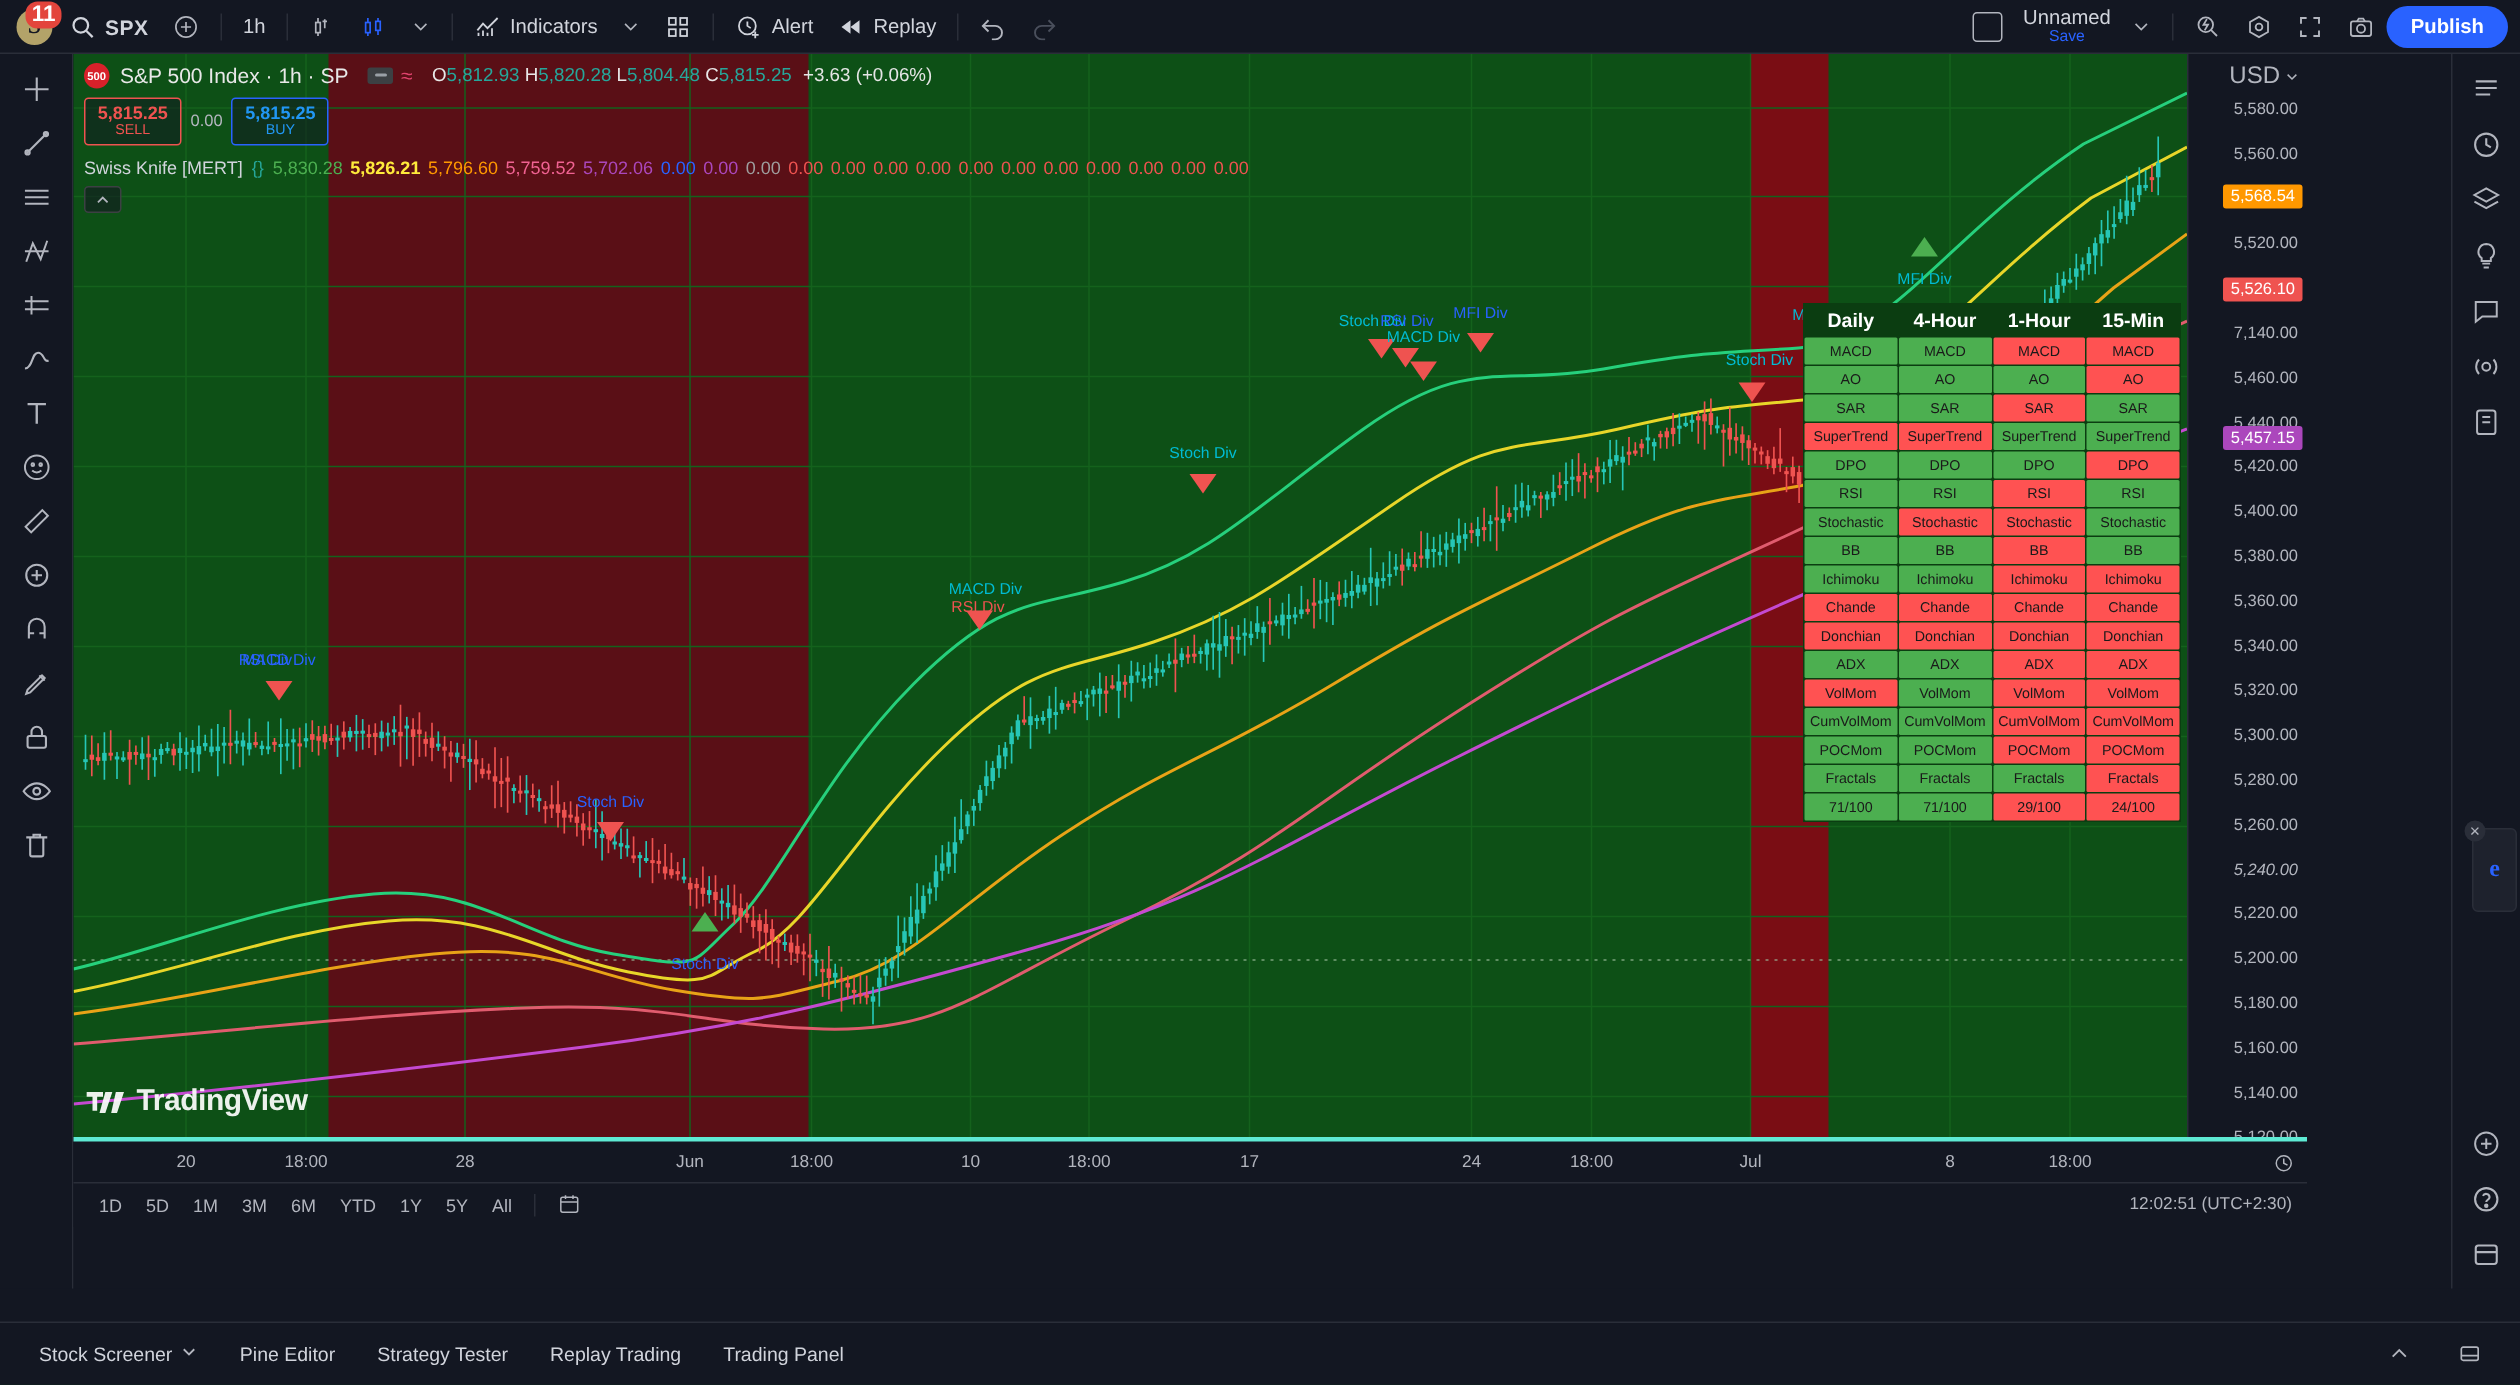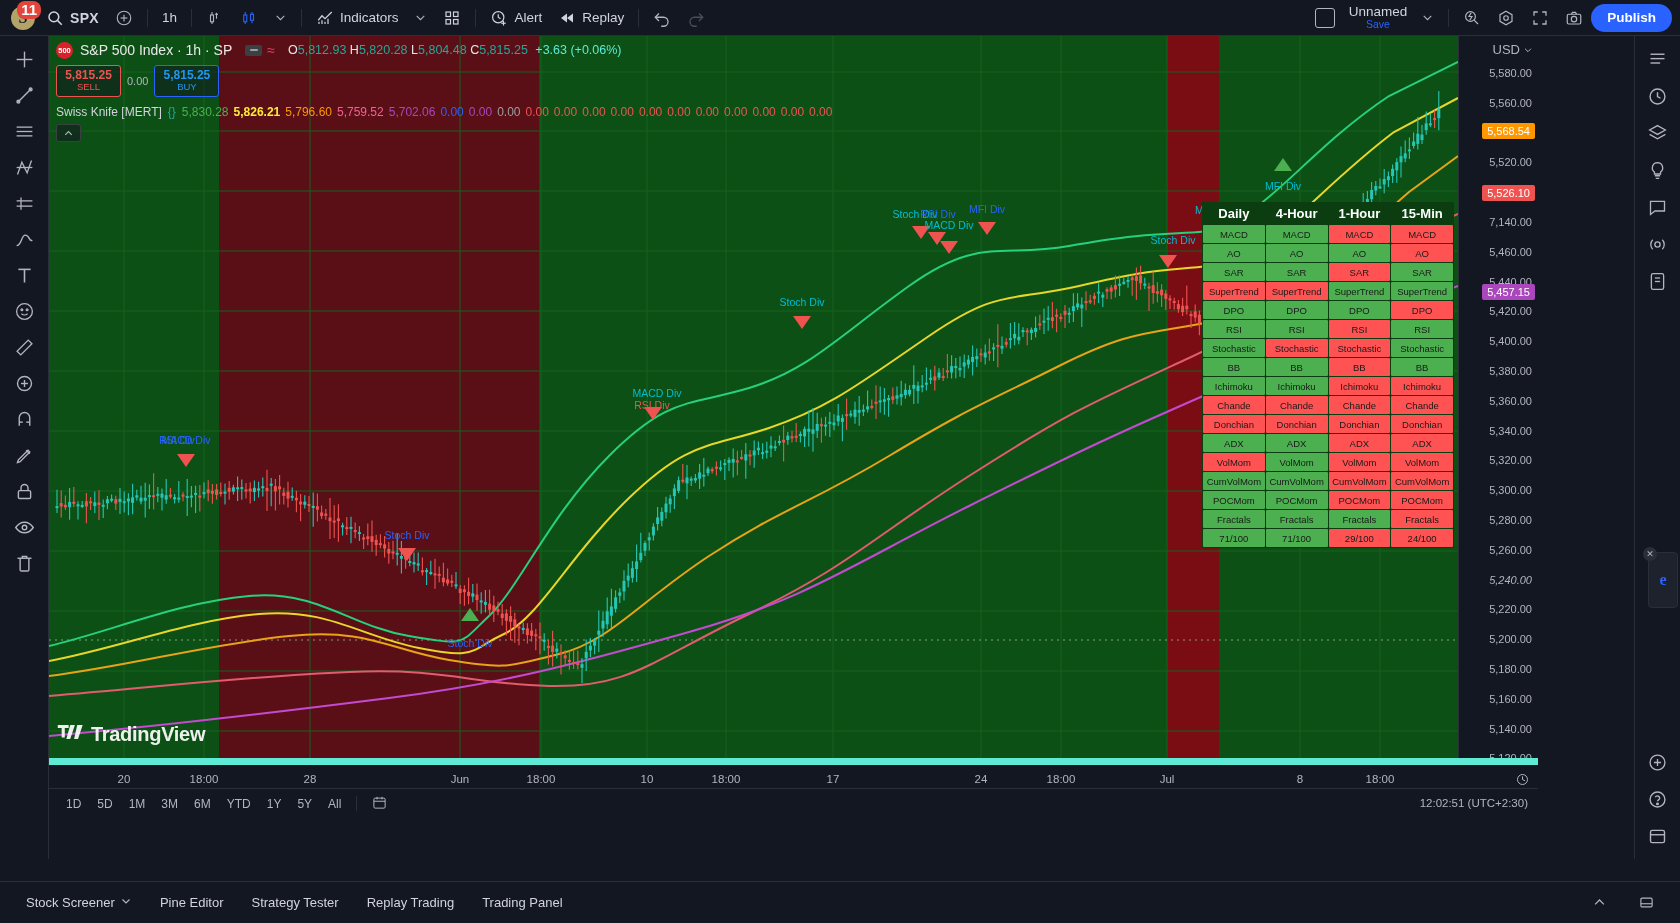--- a/index.html
+++ b/index.html
@@ -75,7 +75,7 @@
   .eye i{display:block;width:8px;height:2.5px;background:#9aa0a6;border-radius:1px;}
   .ohlc{font-size:12.5px;margin-left:6px;color:#e8e8e8;}
   .ohlc .v{color:#26a69a;}
-  .ohlc .chg{color:#5eead4;margin-left:4px;}
+  .ohlc .chg{color:#e5e5e5;margin-left:4px;}
   .ohlc .k{color:#e8e8e8;}
 
   .buysell{display:flex;align-items:center;gap:6px;margin-top:5px;}

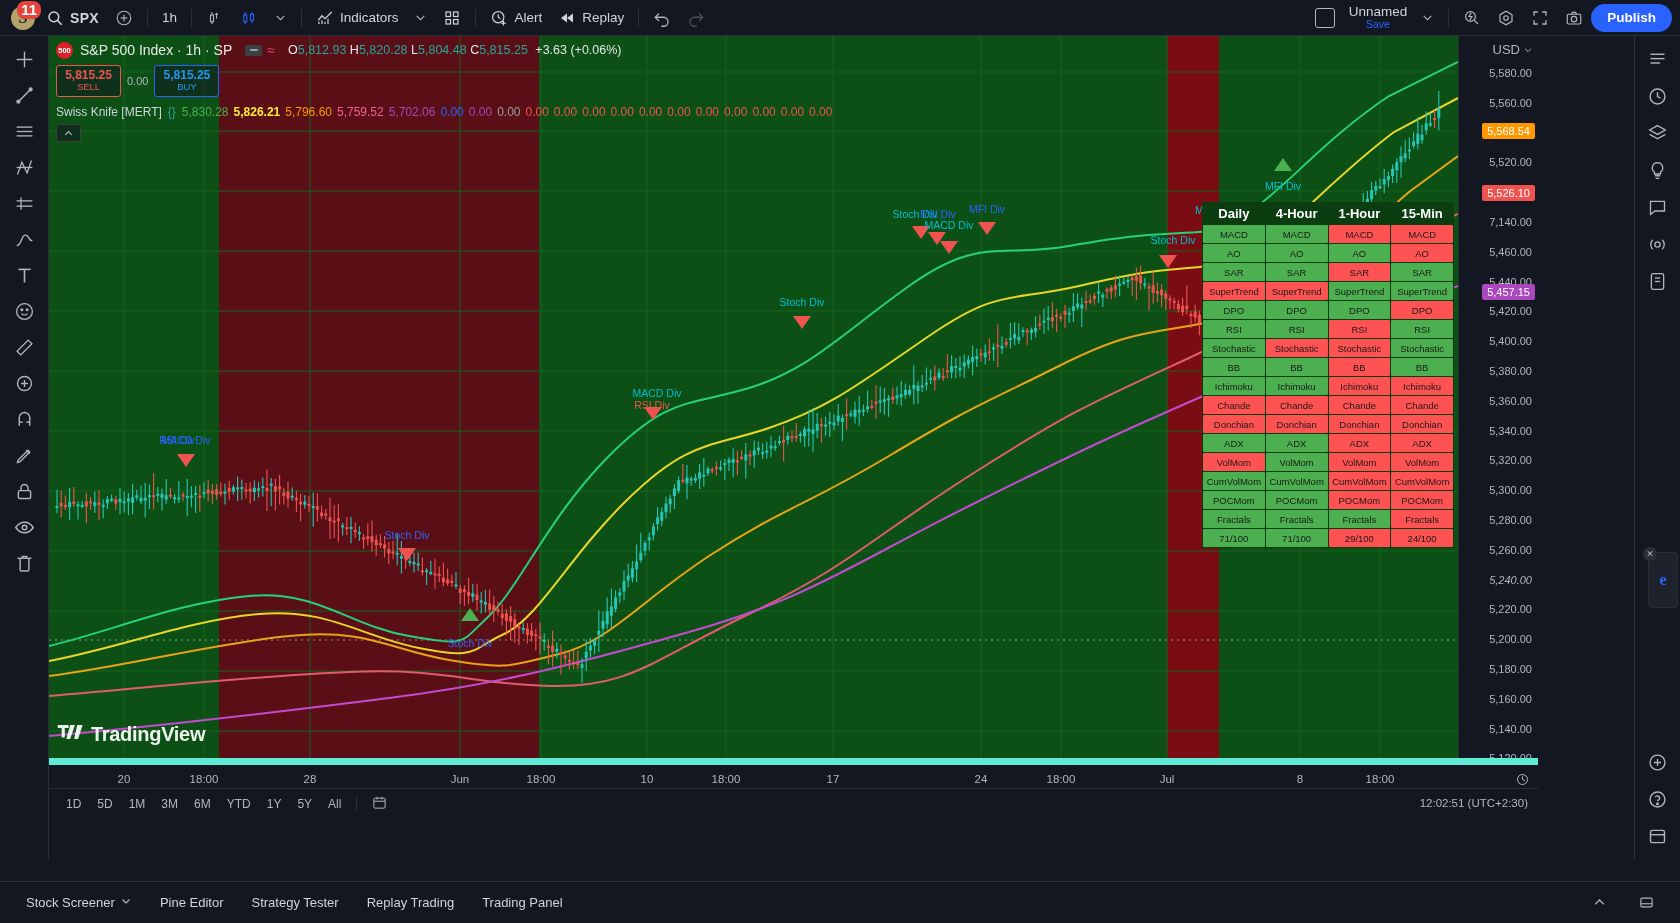--- a/index.html
+++ b/index.html
@@ -50,7 +50,7 @@
   .pa-label{position:absolute;right:6px;font-size:11px;color:#b2b5be;transform:translateY(-50%);}
   .pa-chip{position:absolute;right:3px;transform:translateY(-50%);border-radius:2px;font-size:11px;
            padding:2px 5px;color:#fff;white-space:nowrap;}
-  .pa-usd{position:absolute;right:5px;top:6px;font-size:13px;color:#b2b5be;display:flex;align-items:center;gap:3px;cursor:pointer;}
+  .pa-usd{position:absolute;right:5px;top:6px;font-size:16px;color:#b2b5be;display:flex;align-items:center;gap:3px;cursor:pointer;}
 
   .timeaxis{position:absolute;left:0;top:722px;width:1489px;height:30px;background:#131722;border-top:7px solid #5eead4;}
   .ta-label{position:absolute;top:8px;font-size:11.5px;color:#b2b5be;transform:translateX(-50%);}

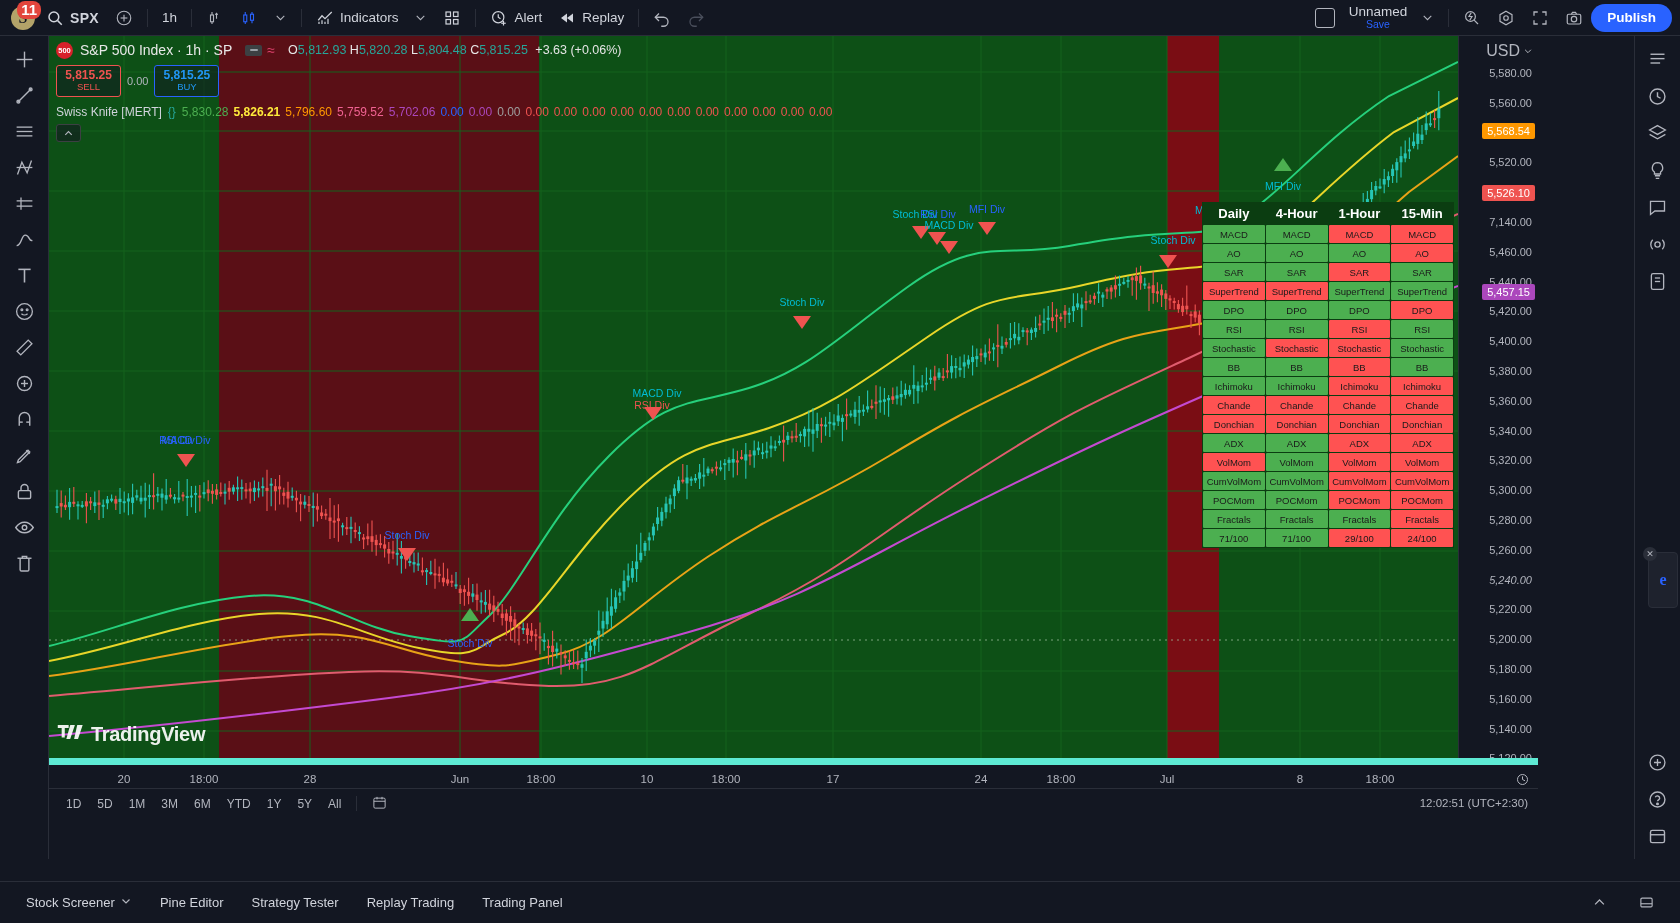--- a/index.html
+++ b/index.html
@@ -107,7 +107,7 @@
   .tri.dn{border-left:9px solid transparent;border-right:9px solid transparent;border-top:13px solid #ef5350;}
   .tri.up{border-left:9px solid transparent;border-right:9px solid transparent;border-bottom:13px solid #4caf50;}
 
-  .tvlogo{position:absolute;left:8px;bottom:12px;display:flex;gap:6px;z-index:18;opacity:.92;margin-top:20px;}
+  .tvlogo{position:absolute;left:8px;bottom:12px;display:flex;align-items:center;gap:6px;z-index:18;opacity:.92;margin-top:20px;}
   .tvlogo .t{font-size:20px;font-weight:bold;color:#fff;letter-spacing:-.3px;}
 
   

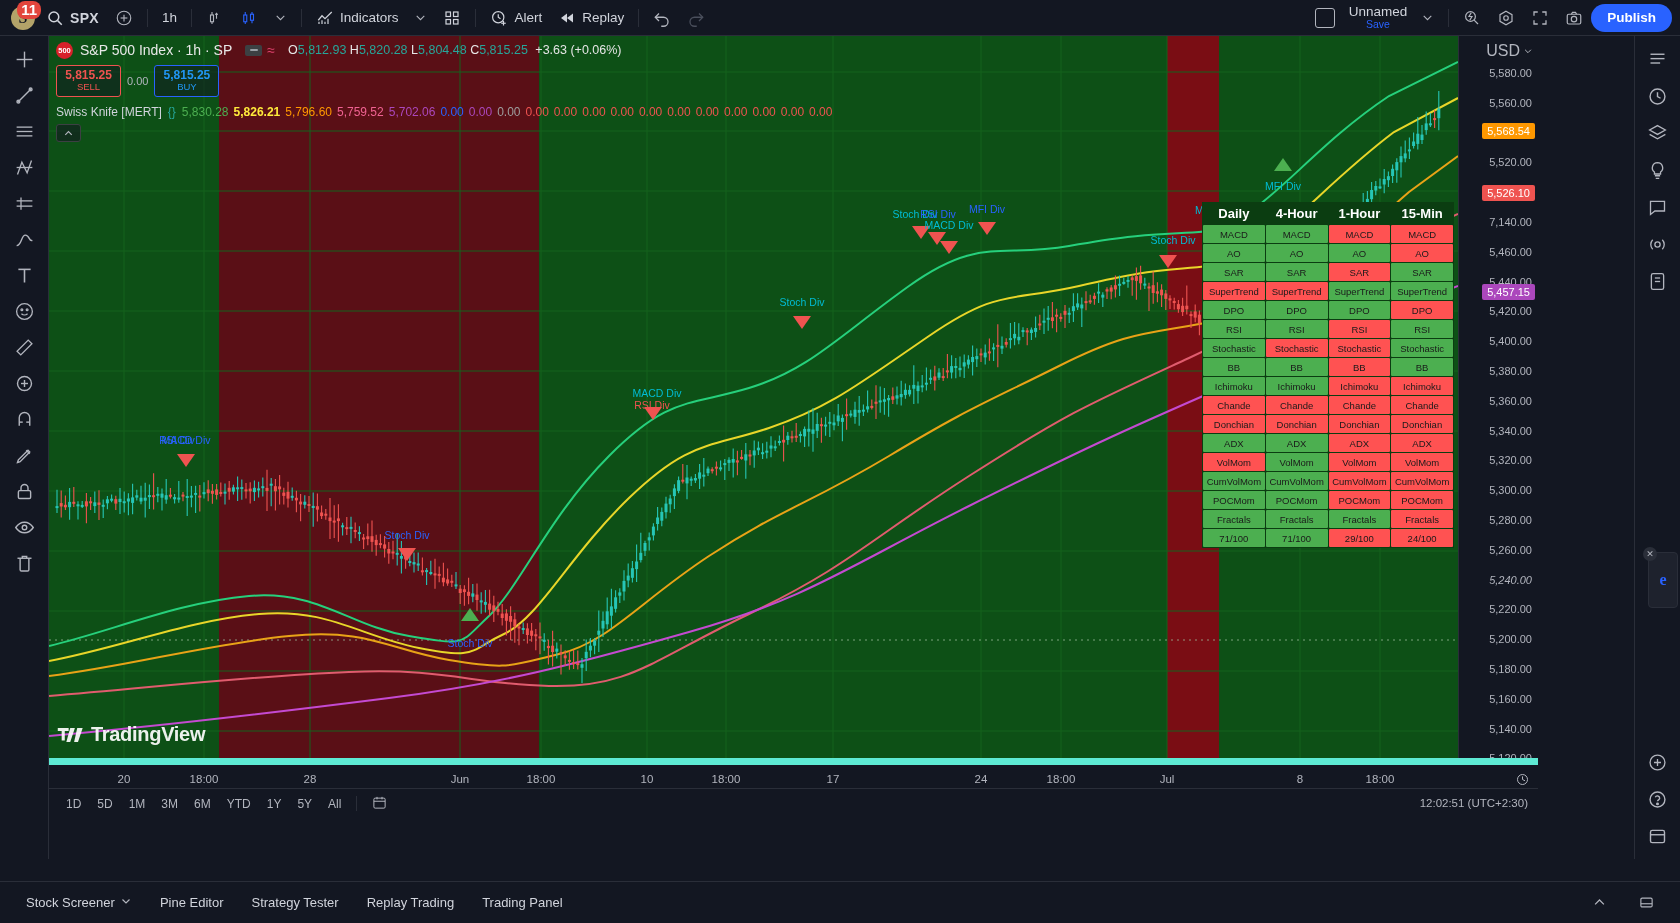--- a/index.html
+++ b/index.html
@@ -52,7 +52,7 @@
            padding:2px 5px;color:#fff;white-space:nowrap;}
   .pa-usd{position:absolute;right:5px;top:6px;font-size:16px;color:#b2b5be;display:flex;align-items:center;gap:3px;cursor:pointer;}
 
-  .timeaxis{position:absolute;left:0;top:722px;width:1489px;height:30px;background:#131722;border-top:7px solid #5eead4;}
+  .timeaxis{position:absolute;left:0;top:722px;width:1489px;height:30px;background:#131722;border-top:3px solid #5eead4;}
   .ta-label{position:absolute;top:8px;font-size:11.5px;color:#b2b5be;transform:translateX(-50%);}
 
   .tfbar{position:absolute;left:0;top:752px;width:1489px;height:30px;background:#131722;border-top:1px solid #2a2e39;

